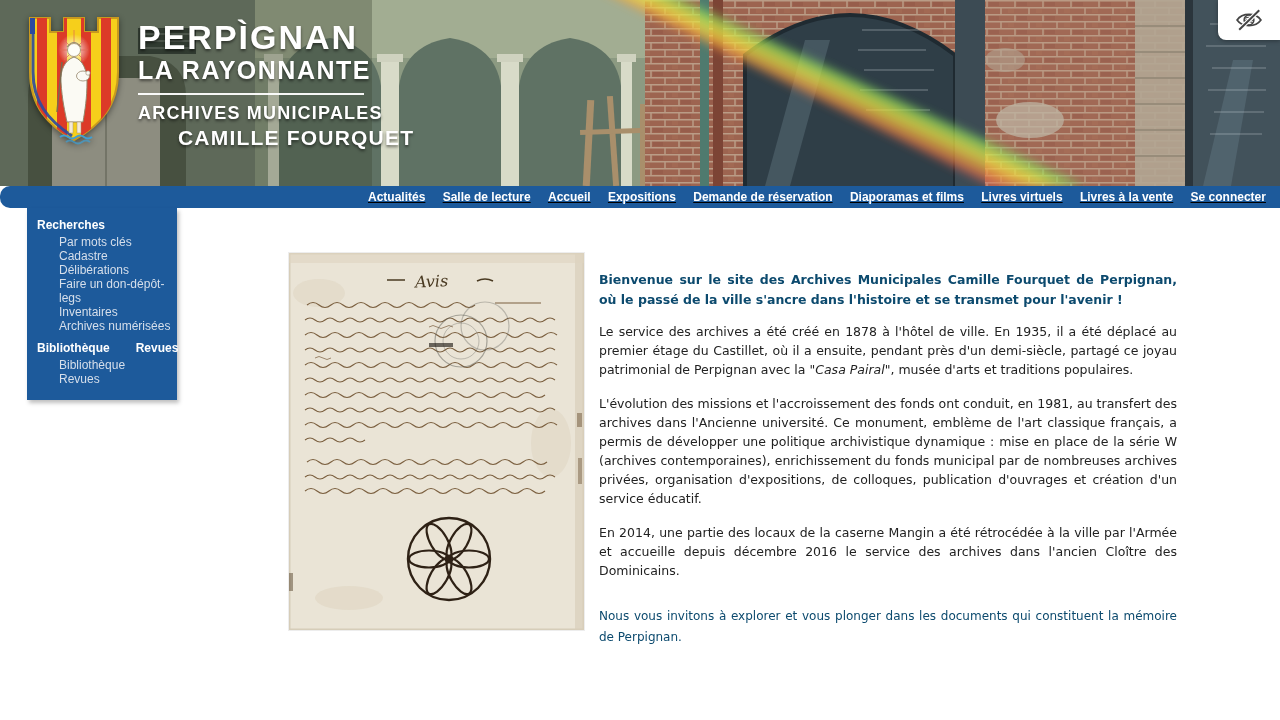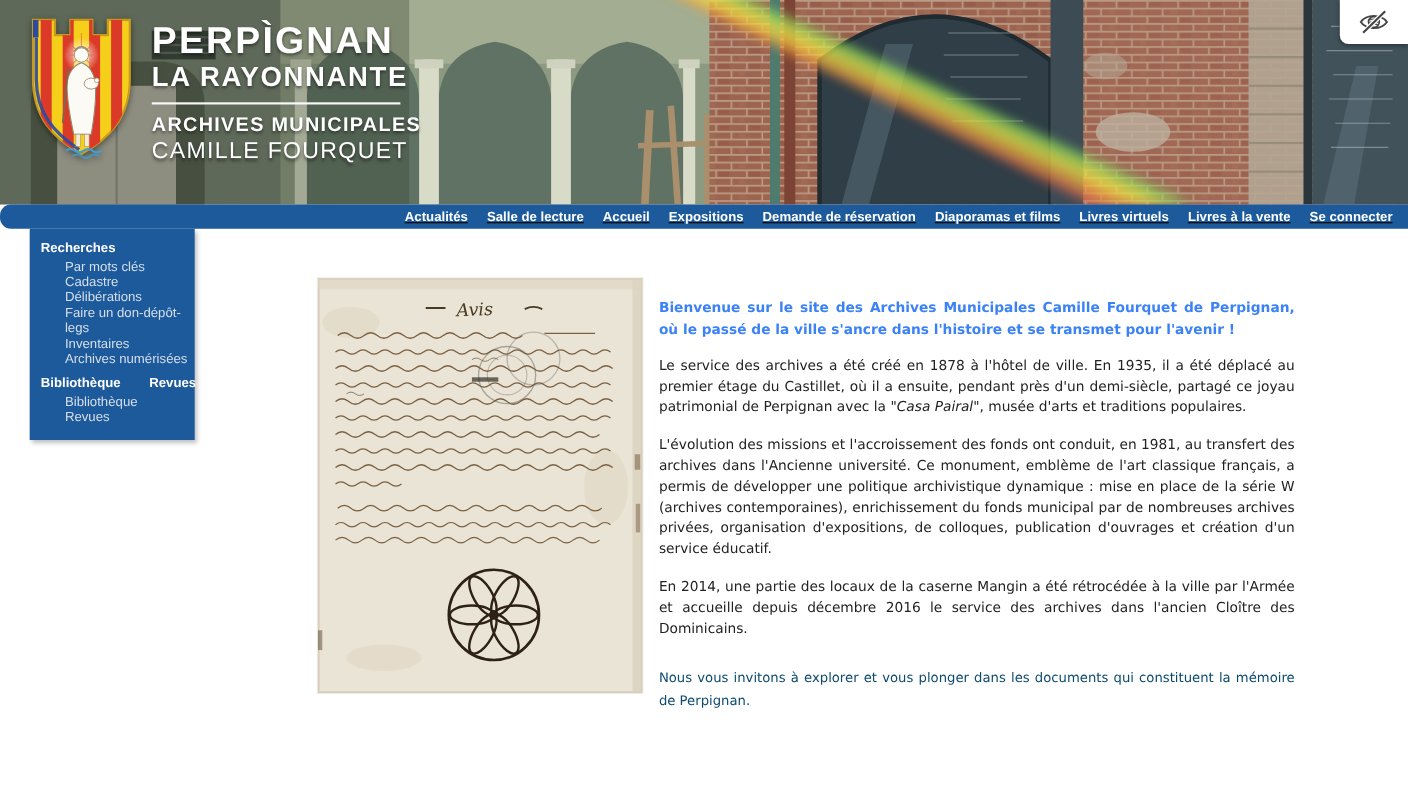--- a/index.html
+++ b/index.html
@@ -16,7 +16,7 @@
   .lt2{font-size:25px;font-weight:bold;letter-spacing:1.5px;line-height:1.2;white-space:nowrap;}
   .ldiv{height:2px;background:#fff;width:226px;margin:8px 0 7px;opacity:.95;}
   .lt3{font-size:18px;font-weight:bold;letter-spacing:1.2px;line-height:1.3;white-space:nowrap;}
-  .lt4{font-size:21px;font-weight:normal;letter-spacing:1.2px;line-height:1.25;white-space:nowrap;}
+  .lt4{font-size:21px;font-weight:bold;letter-spacing:1.2px;line-height:1.25;white-space:nowrap;margin-left:40px;}
 
   .a11y{position:absolute;top:0;right:0;width:62px;height:40px;background:#fff;
         border-radius:0 0 0 8px;box-shadow:0 1px 4px rgba(0,0,0,.35);

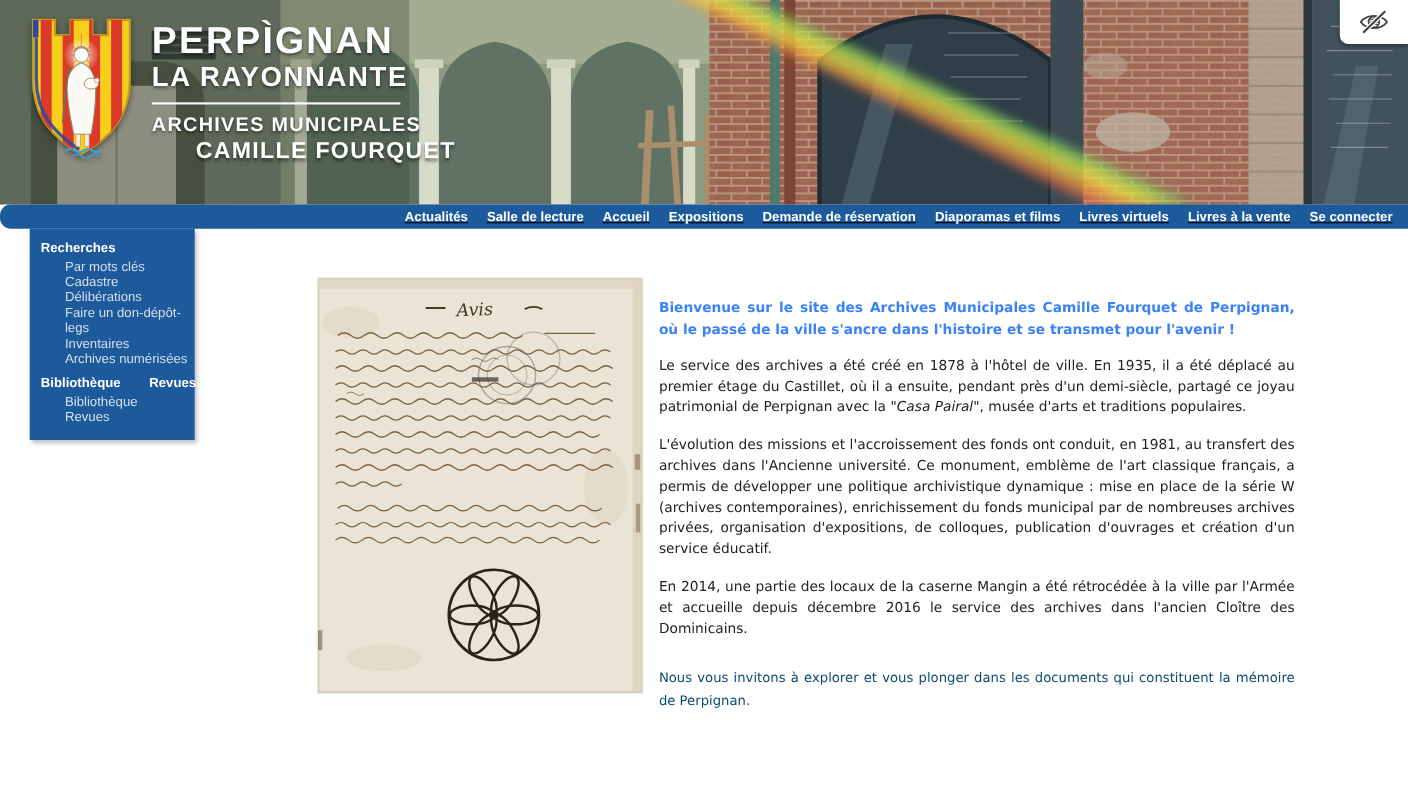--- a/index.html
+++ b/index.html
@@ -41,7 +41,7 @@
   .manuscript svg{display:block;width:295px;height:377px;}
 
   .content{position:absolute;left:599px;top:270px;width:578px;font-family:"DejaVu Sans",sans-serif;}
-  .welcome{color:#3b82f6;font-weight:bold;font-size:12.5px;line-height:20px;text-align:justify;margin:0 0 12px;}
+  .welcome{color:#0c4a6e;font-weight:bold;font-size:12.5px;line-height:20px;text-align:justify;margin:0 0 12px;}
   .para{color:#222222;font-size:12.5px;line-height:19px;text-align:justify;margin:0 0 15px;}
   .closing{color:#0c4a6e;font-weight:normal;font-size:12px;line-height:21px;text-align:justify;margin:26px 0 0;}
 </style>

